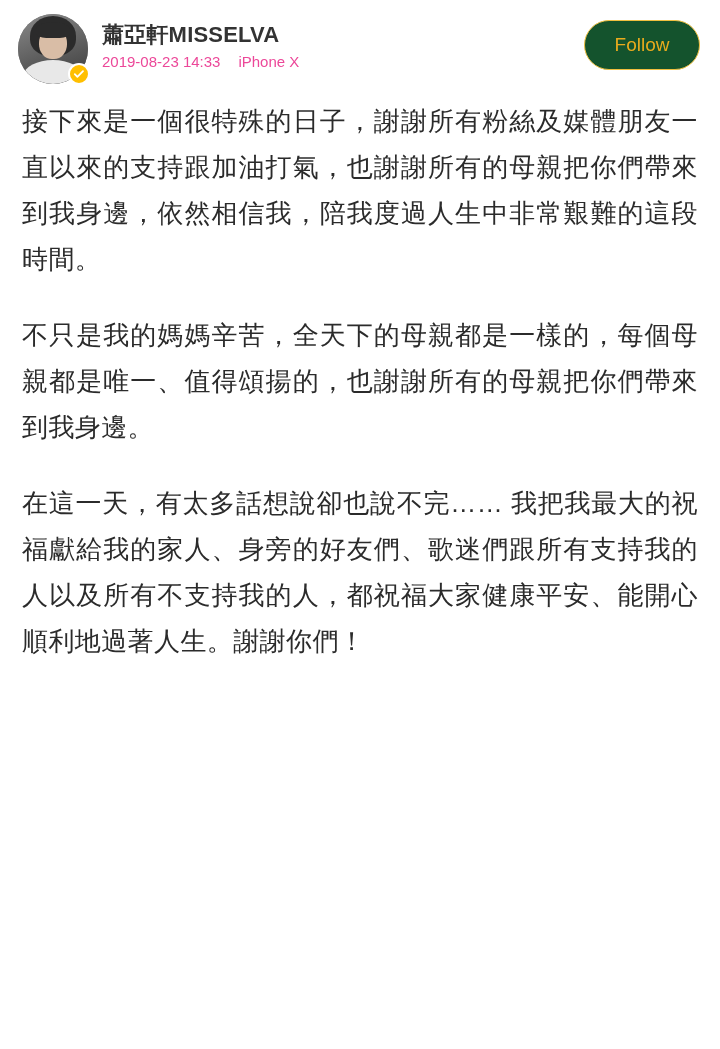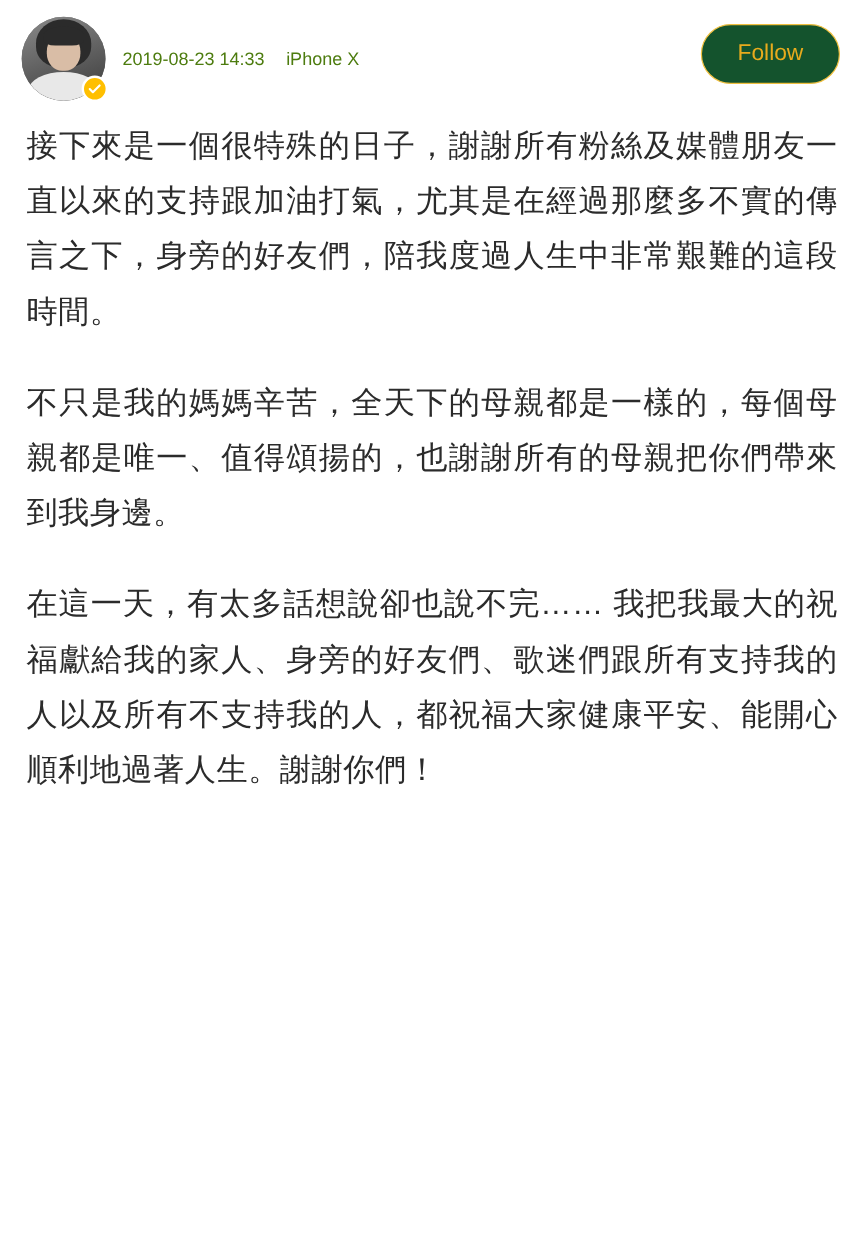--- a/index.html
+++ b/index.html
@@ -180,6 +180,7 @@
     </div>
 
     <div class="meta">
+      <div class="username">蕭亞軒MISSELVA</div>
       <div class="subline">
         <span>2019-08-23 14:33</span><span class="device">iPhone X</span>
       </div>

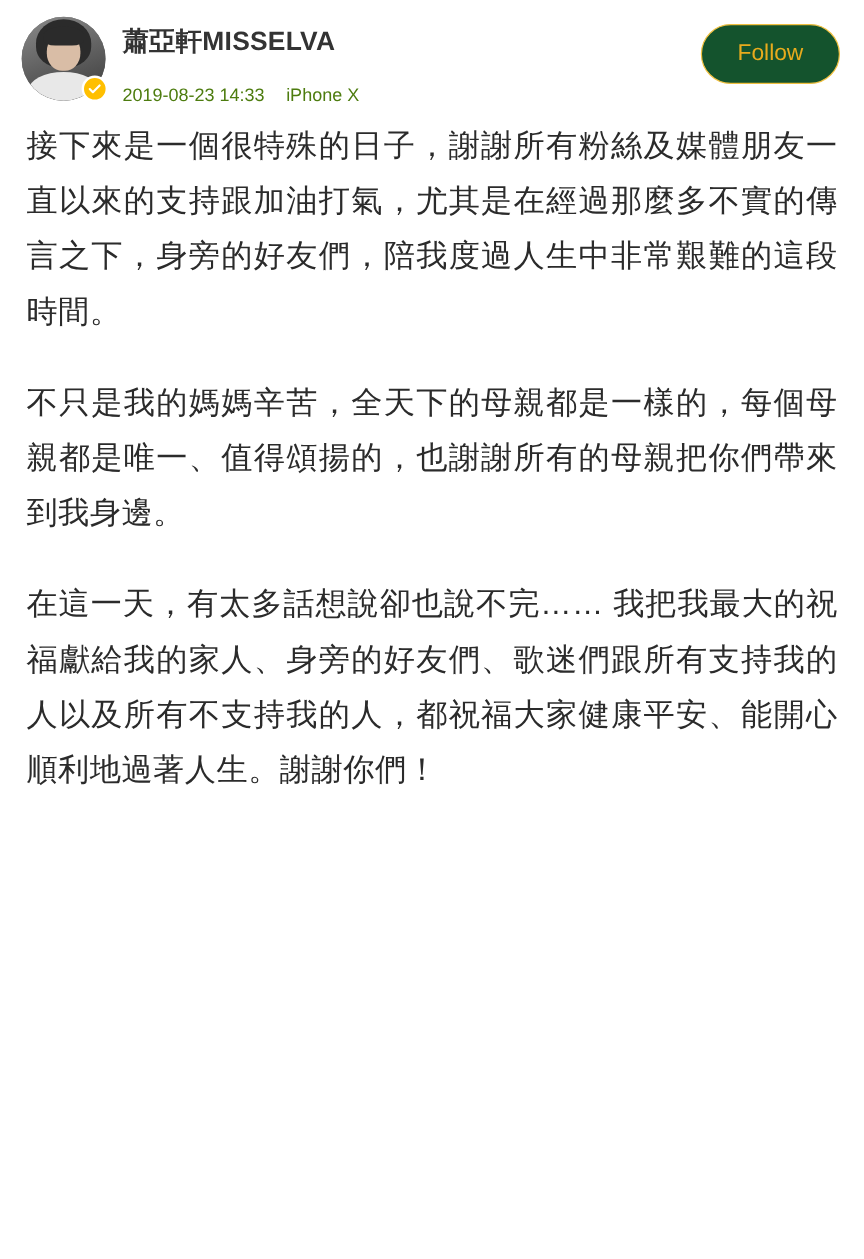--- a/index.html
+++ b/index.html
@@ -112,9 +112,9 @@
     white-space: nowrap;
   }
   .subline {
-    margin-top: 20px;
+    margin-top: 2px;
     font-size: 15px;
-    color: #4d7c0f;
+    color: #ec4899;
     line-height: 20px;
     white-space: nowrap;
   }

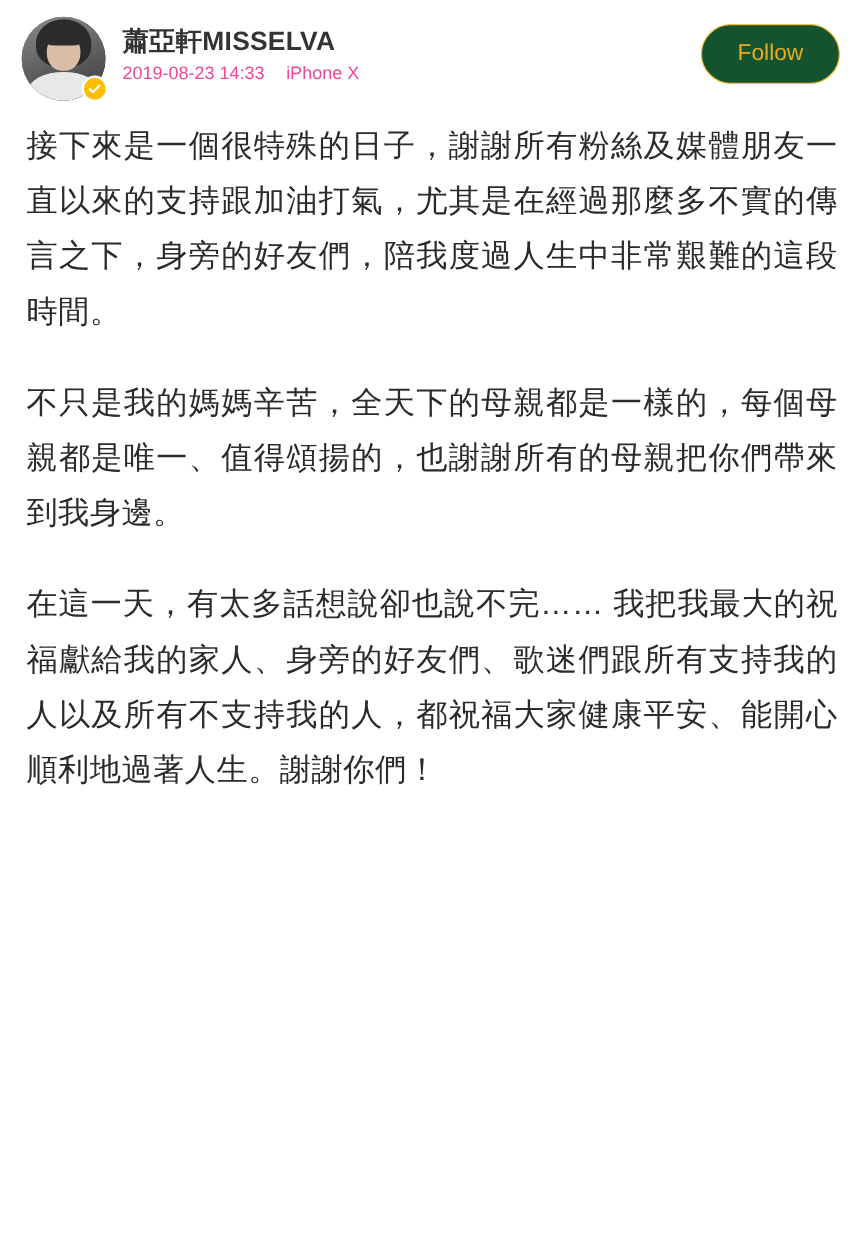--- a/index.html
+++ b/index.html
@@ -190,7 +190,7 @@
   </div>
 
   <div class="content">
-    <p class="para">接下來是一個很特殊的日子，謝謝所有粉絲及媒體朋友一直以來的支持跟加油打氣，尤其是在經過那麼多不實的傳言之下，身旁的好友們，陪我度過人生中非常艱難的這段時間。</p>
+    <p class="para">接下來是一個很特殊的日子，謝謝所有粉絲及媒體朋友一直以來的支持跟加油打氣，也謝謝所有的母親把你們帶來到我身邊，依然相信我，陪我度過人生中非常艱難的這段時間。</p>
     <p class="para">不只是我的媽媽辛苦，全天下的母親都是一樣的，每個母親都是唯一、值得頌揚的，也謝謝所有的母親把你們帶來到我身邊。</p>
     <p class="para">在這一天，有太多話想說卻也說不完…… 我把我最大的祝福獻給我的家人、身旁的好友們、歌迷們跟所有支持我的人以及所有不支持我的人，都祝福大家健康平安、能開心順利地過著人生。謝謝你們！</p>
   </div>

